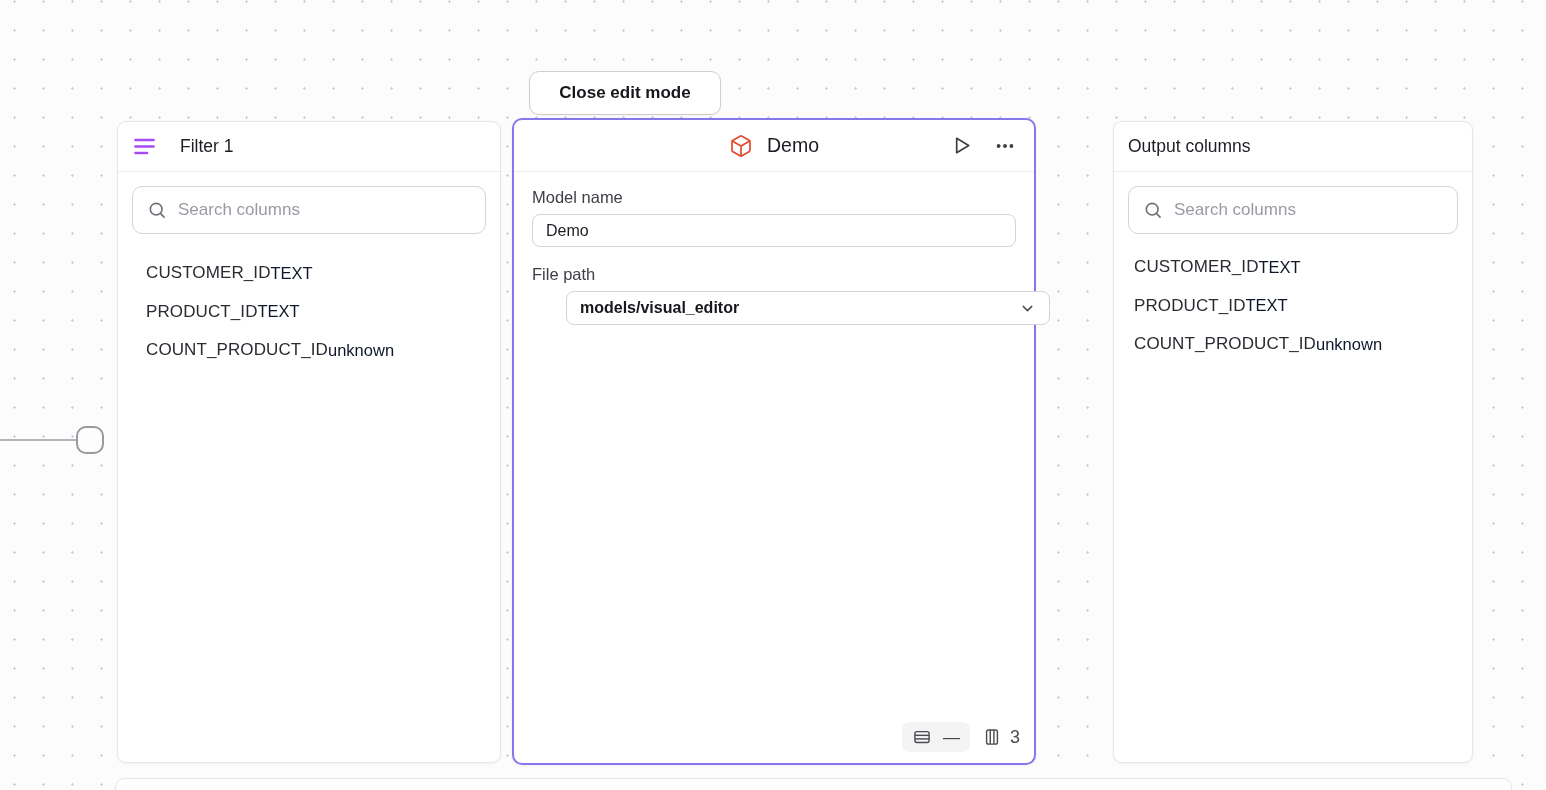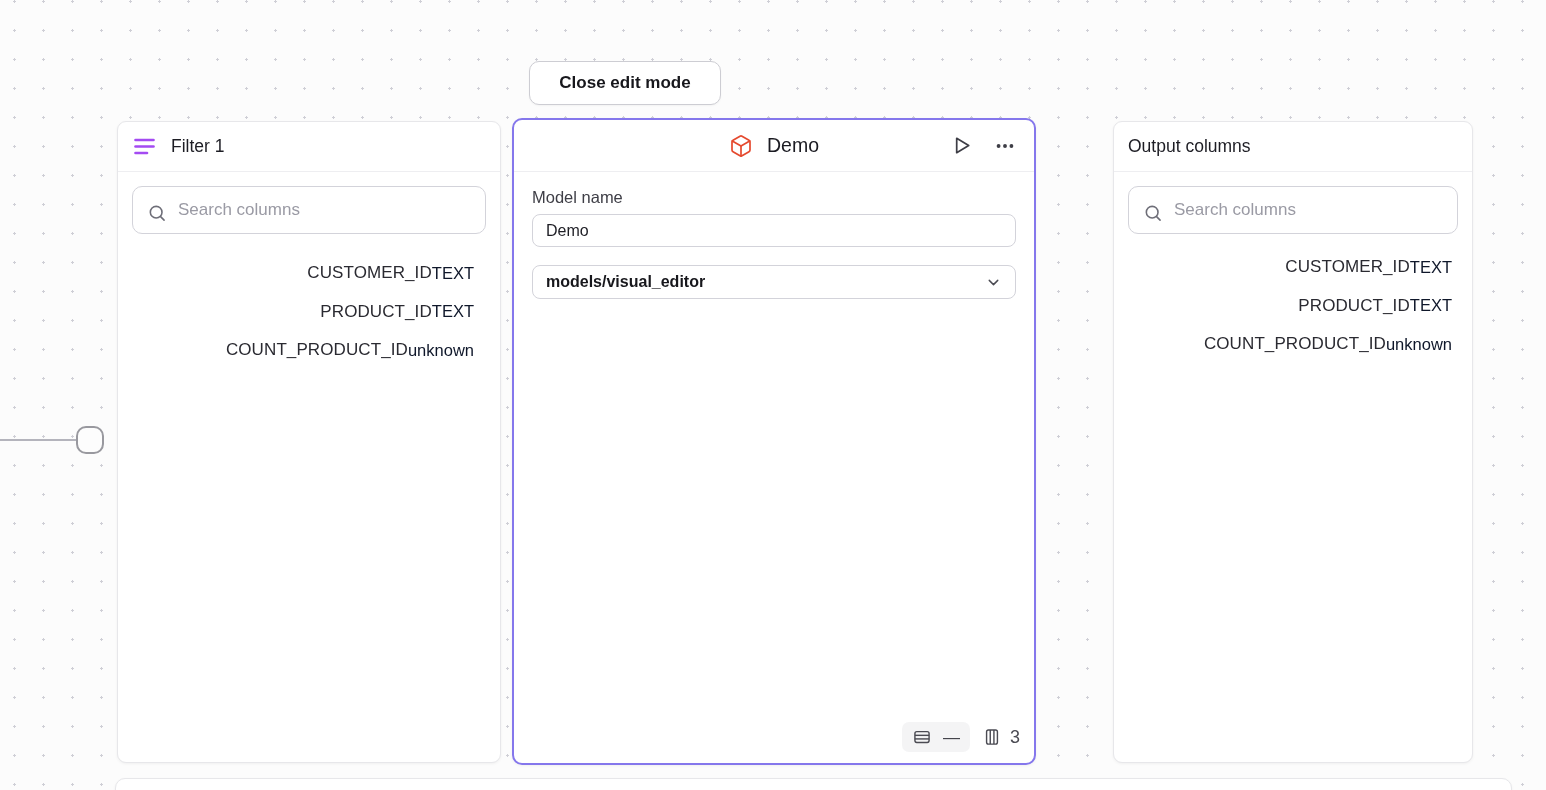--- a/index.html
+++ b/index.html
@@ -22,7 +22,7 @@
 
   
   .close-btn {
-    position:absolute; left:529px; top:61px; width:192px; height:44px;
+    position:absolute; left:529px; top:71px; width:192px; height:44px;
     background:#fff; border:1px solid #cdcdd3; border-radius:10px;
     display:flex; align-items:center; justify-content:center;
     font-size:17px; font-weight:700; color:#17171c; cursor:pointer;

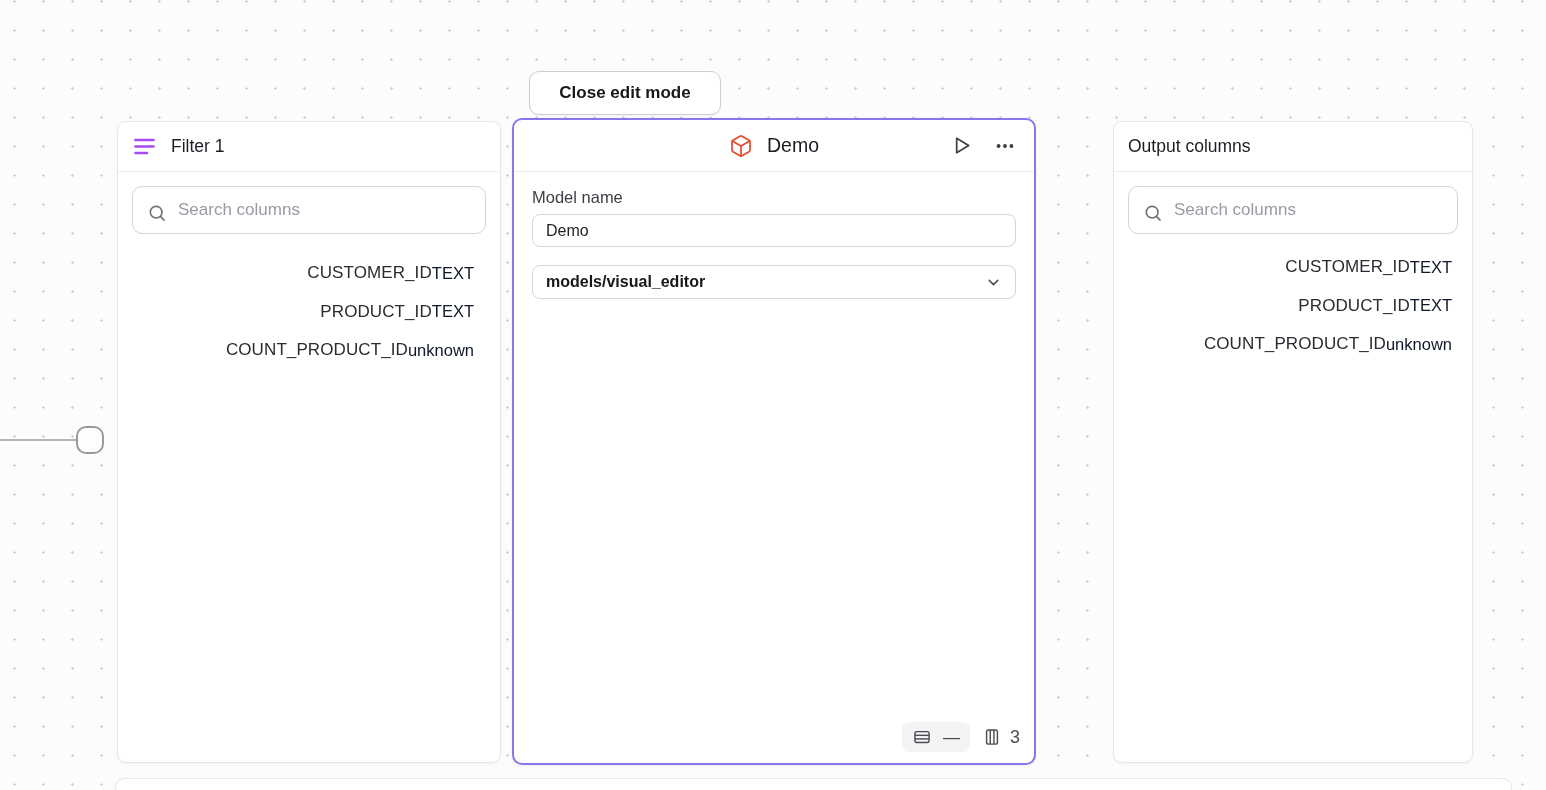--- a/index.html
+++ b/index.html
@@ -35,7 +35,7 @@
     box-shadow:0 1px 3px rgba(0,0,0,.05);
   }
   .panel-header {
-    height:50px; display:flex; align-items:center; gap:16px;
+    height:50px; display:flex; align-items:center; gap:25px;
     padding:0 16px; border-bottom:1px solid #eeeef1;
   }
   .panel-title { font-size:17.5px; color:#1d1d24; }

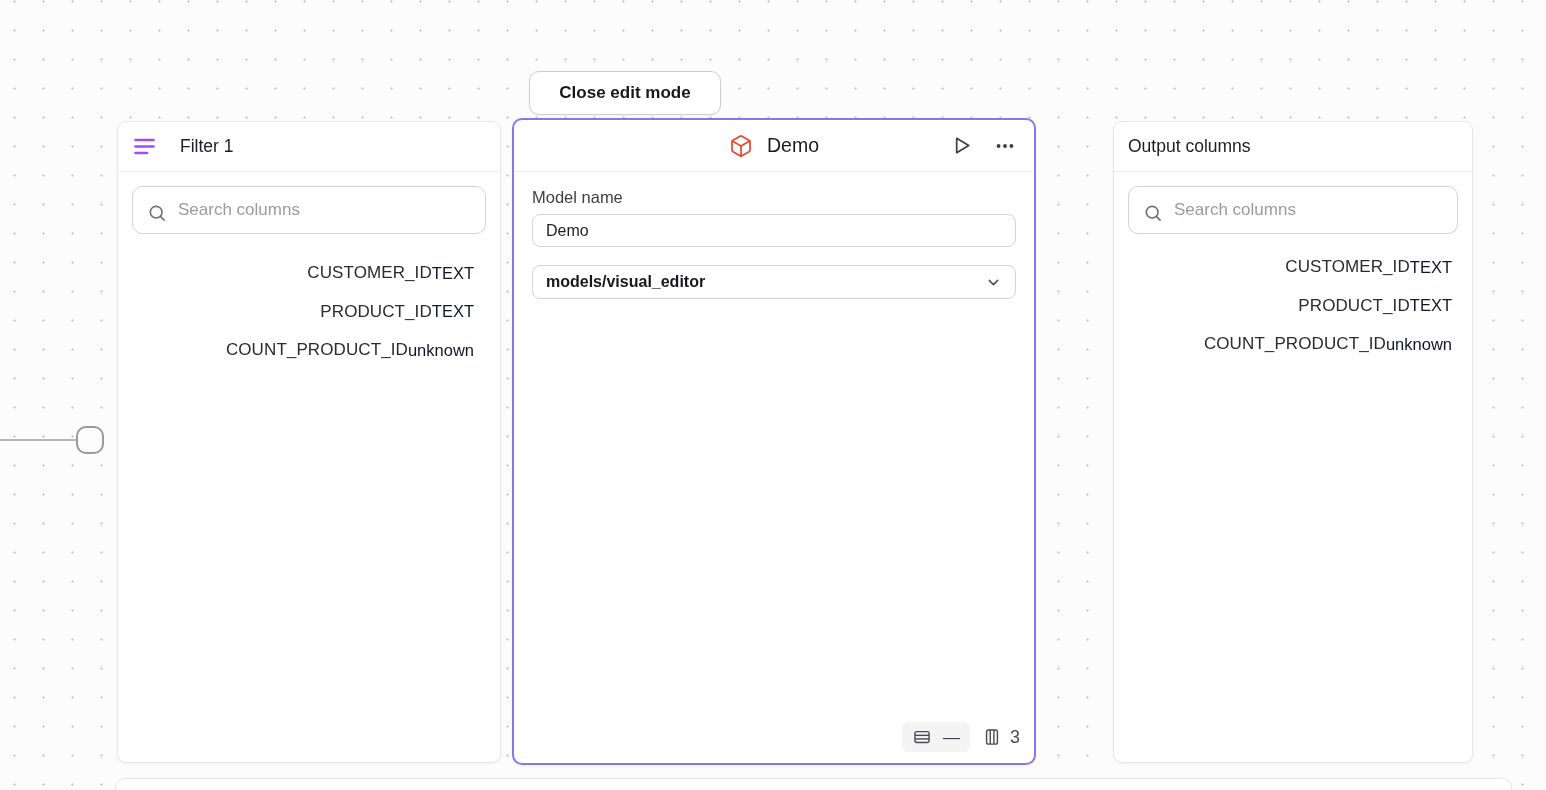--- a/index.html
+++ b/index.html
@@ -42,7 +42,7 @@
 
   .search-box {
     margin:14px; height:48px; border:1px solid #d3d3da; border-radius:10px;
-    display:flex; gap:11px; padding:16px 14px; background:#fff;
+    display:flex; align-items:center; gap:11px; padding:16px 14px; background:#fff;
   }
   .search-box input {
     border:none; outline:none; flex:1; font-size:17px; color:#1d1d24;

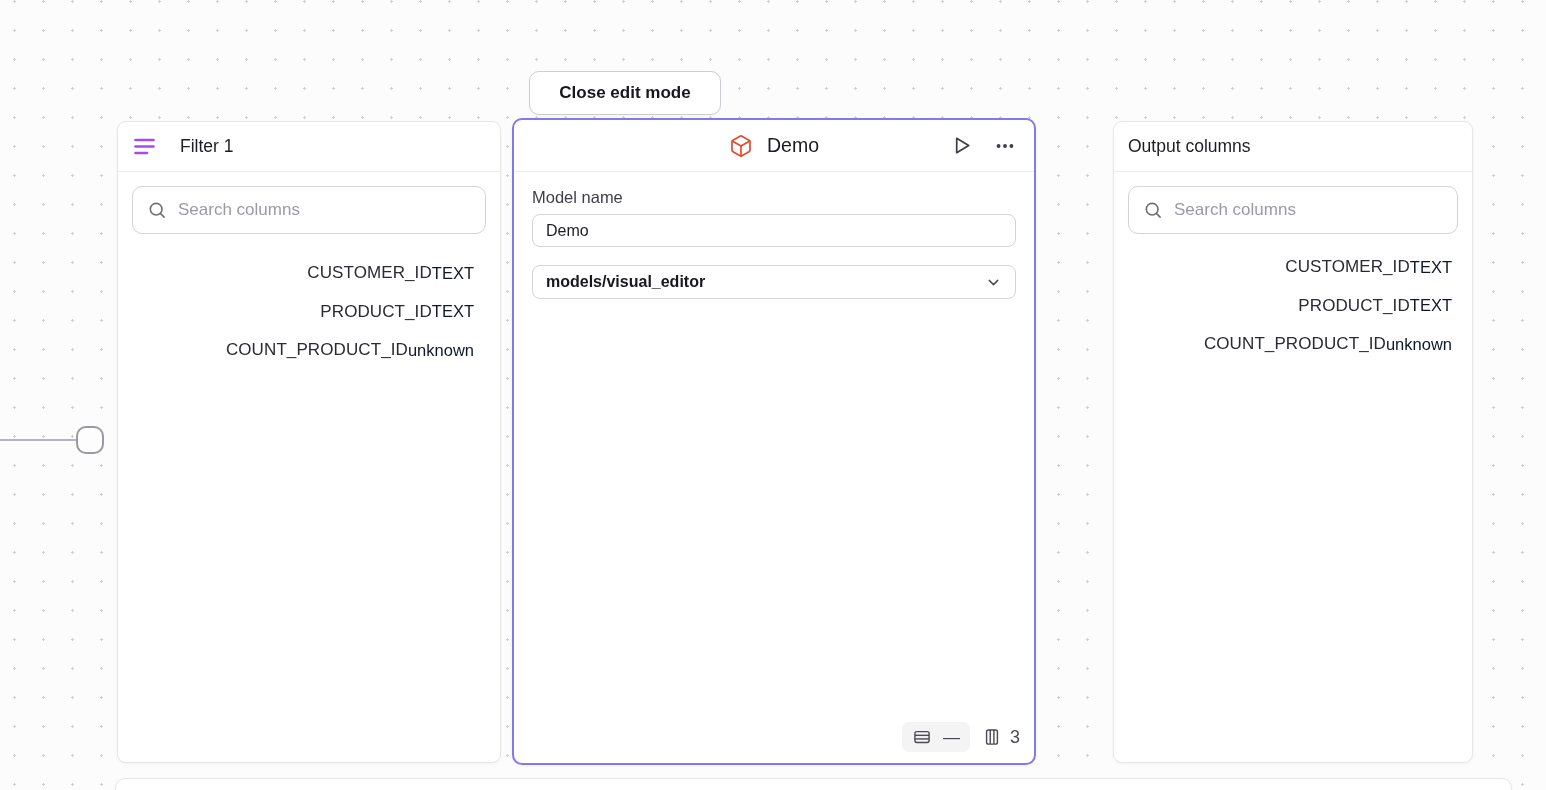--- a/index.html
+++ b/index.html
@@ -51,7 +51,7 @@
   .search-box input::placeholder { color:#9a9aa4; }
 
   .col-list { display:flex; flex-direction:column; }
-  .col-row { height:38.5px; display:flex; align-items:center; justify-content:flex-end; cursor:default; }
+  .col-row { height:38.5px; display:flex; align-items:center; justify-content:flex-start; cursor:default; }
   .col-name { font-size:17px; color:#2a2a31; letter-spacing:.1px; }
   .col-type { font-size:16.5px; color:#0f172a; }
 

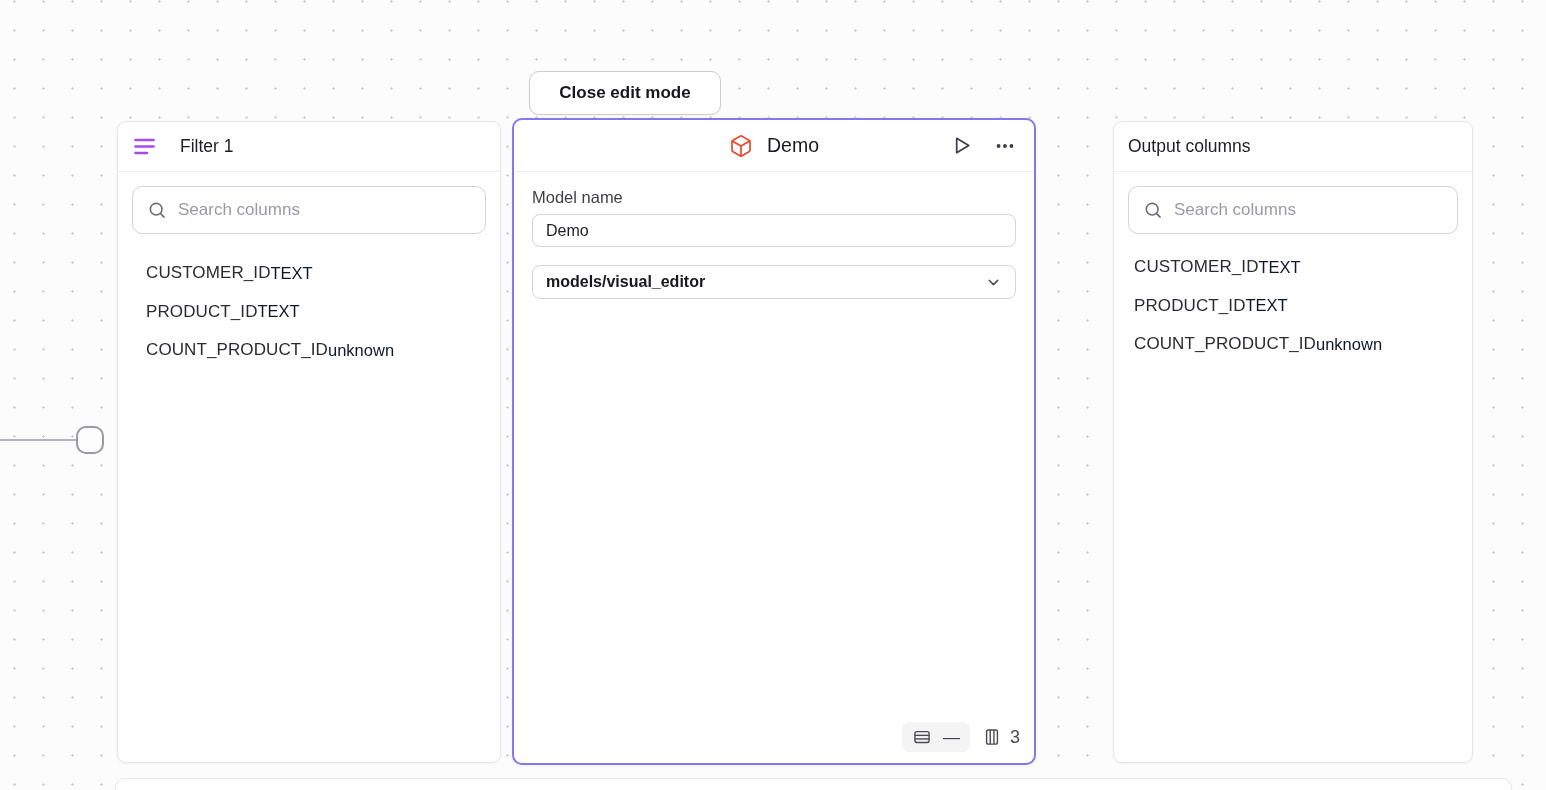--- a/index.html
+++ b/index.html
@@ -197,6 +197,7 @@
       <div class="field-label">Model name</div>
       <input class="text-input" type="text" value="Demo" style="">
       <div class="field-gap"></div>
+      <div class="field-label">File path</div>
       <div class="select-input">
         <span class="select-value">models/visual_editor</span>
         <span>

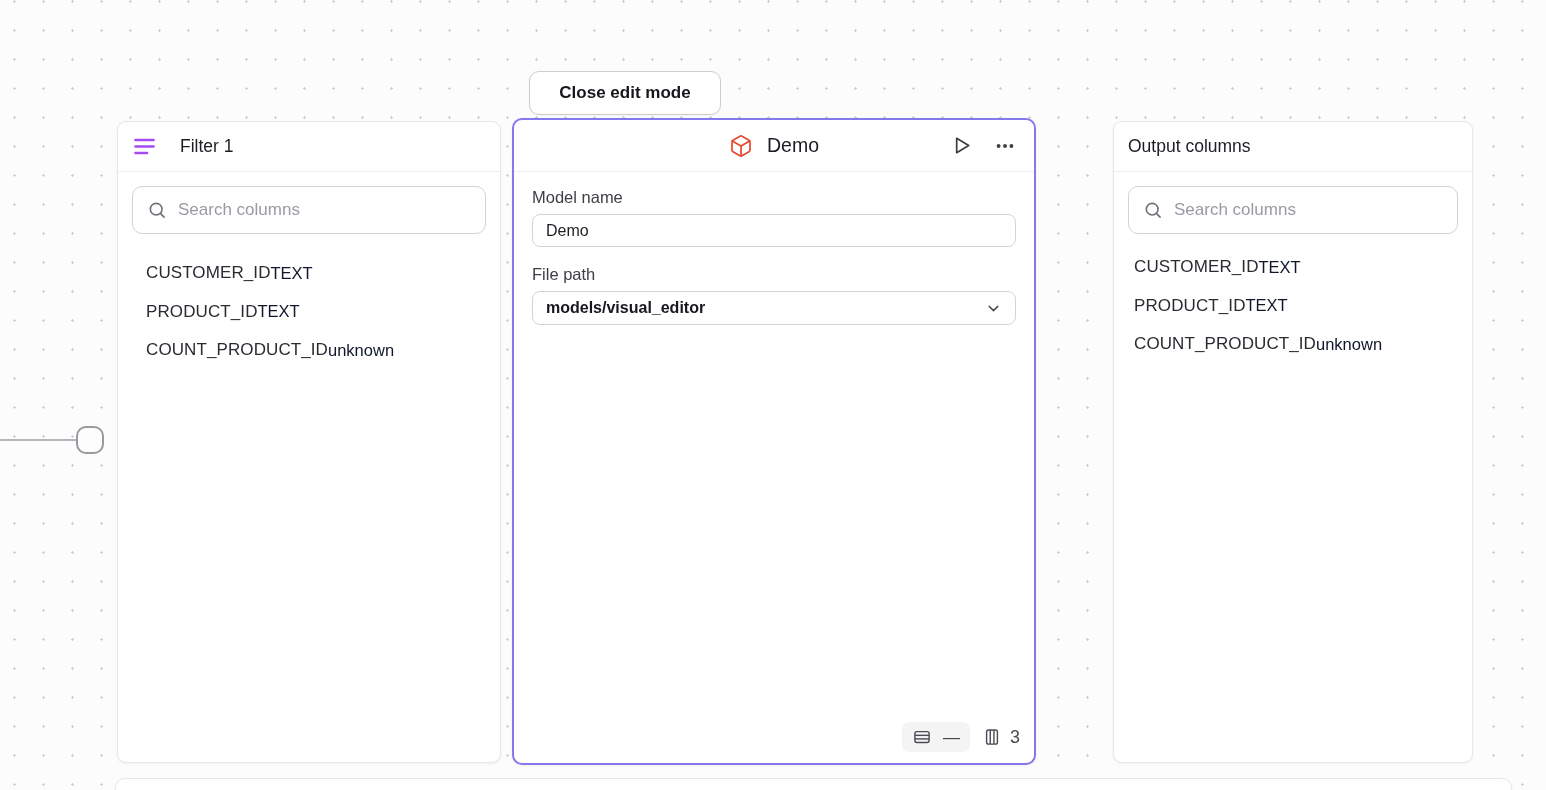--- a/index.html
+++ b/index.html
@@ -81,7 +81,7 @@
   .select-input {
     width:100%; height:34px; border:1px solid #d3d3da; border-radius:8px;
     padding:0 13px; display:flex; align-items:center; justify-content:space-between;
-    cursor:pointer; background:#fff;
+    cursor:pointer; background:#fff;margin-left:34px;
   }
   .select-value { font-size:16px; font-weight:700; color:#17171c; }
 

